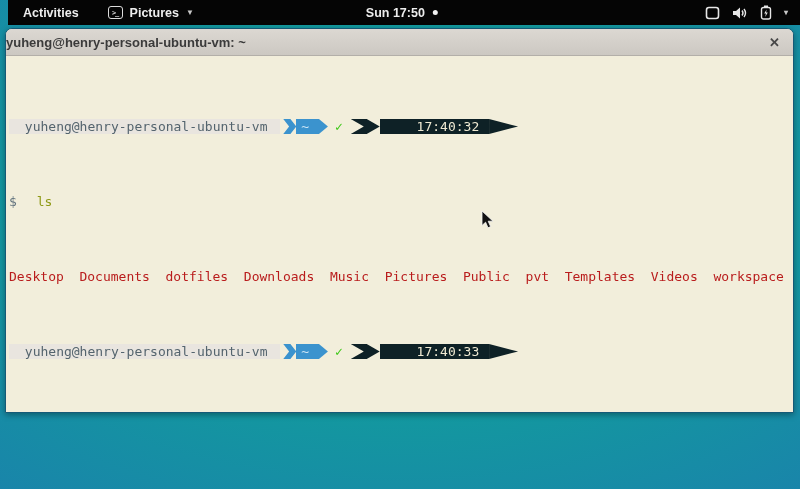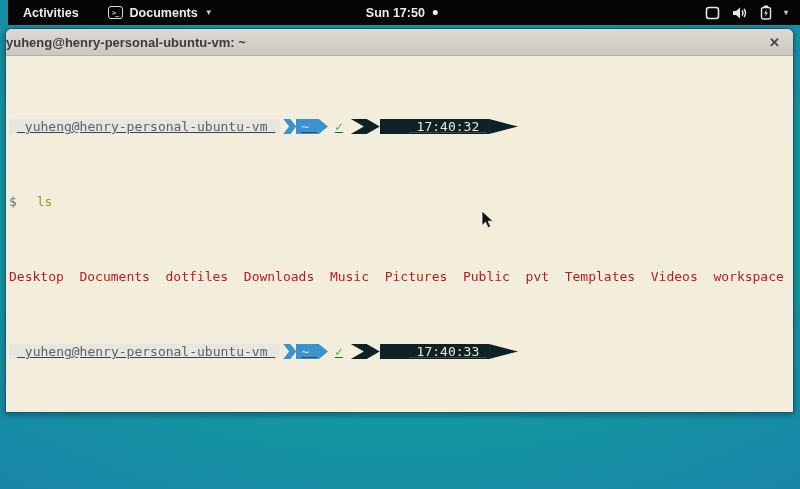--- a/index.html
+++ b/index.html
@@ -81,7 +81,7 @@
   <div class="activities">Activities</div>
   <div class="appmenu">
     <span class="term-glyph">&gt;_</span>
-    <span>Documents</span>
+    <span>Pictures</span>
     <span class="caret">▼</span>
   </div>
   <div class="clock">

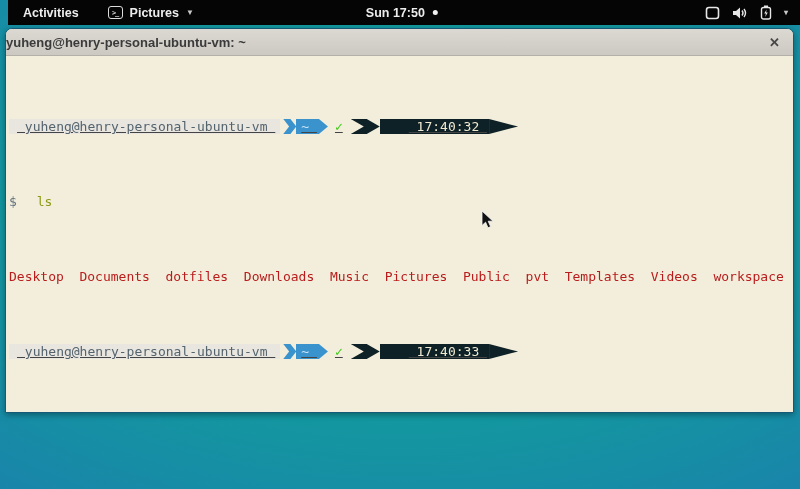--- a/index.html
+++ b/index.html
@@ -56,7 +56,7 @@
     font-size:13px; line-height:15px; white-space:pre; color:#444;
   }
   .line { height:15px; }
-  .prompt-line { display:flex; align-items:stretch; height:15px;text-decoration:underline; }
+  .prompt-line { display:flex; align-items:stretch; height:15px; }
   .seg-user { background:#e9e5df; color:#54646e; padding:0 5px 0 8px; }
   .chev { width:13px; margin-left:3px;
     clip-path:polygon(0 0,55% 0,100% 50%,55% 100%,0 100%,45% 50%); }

